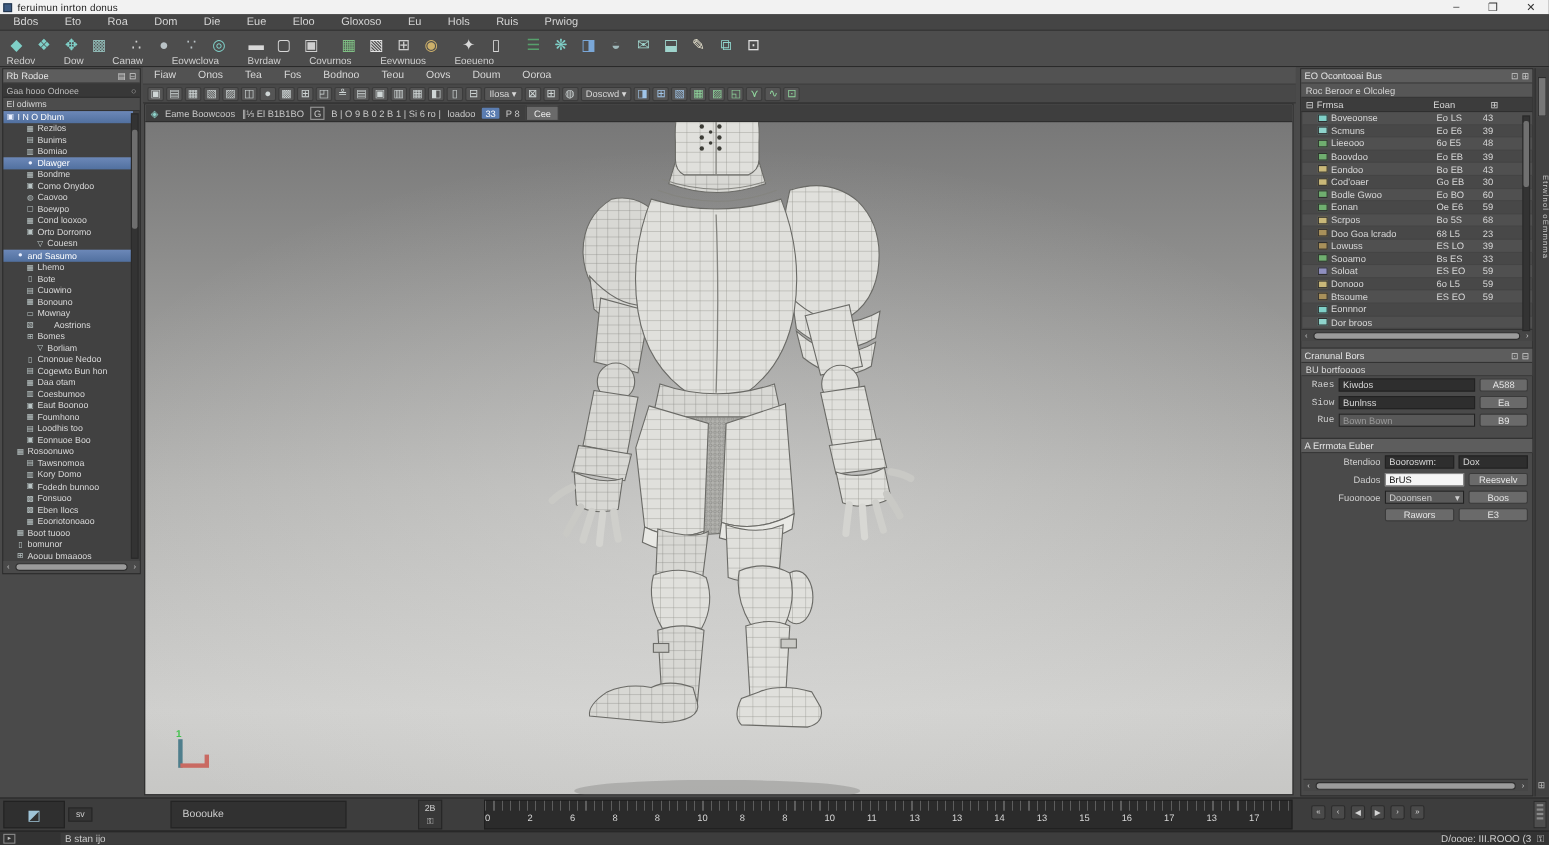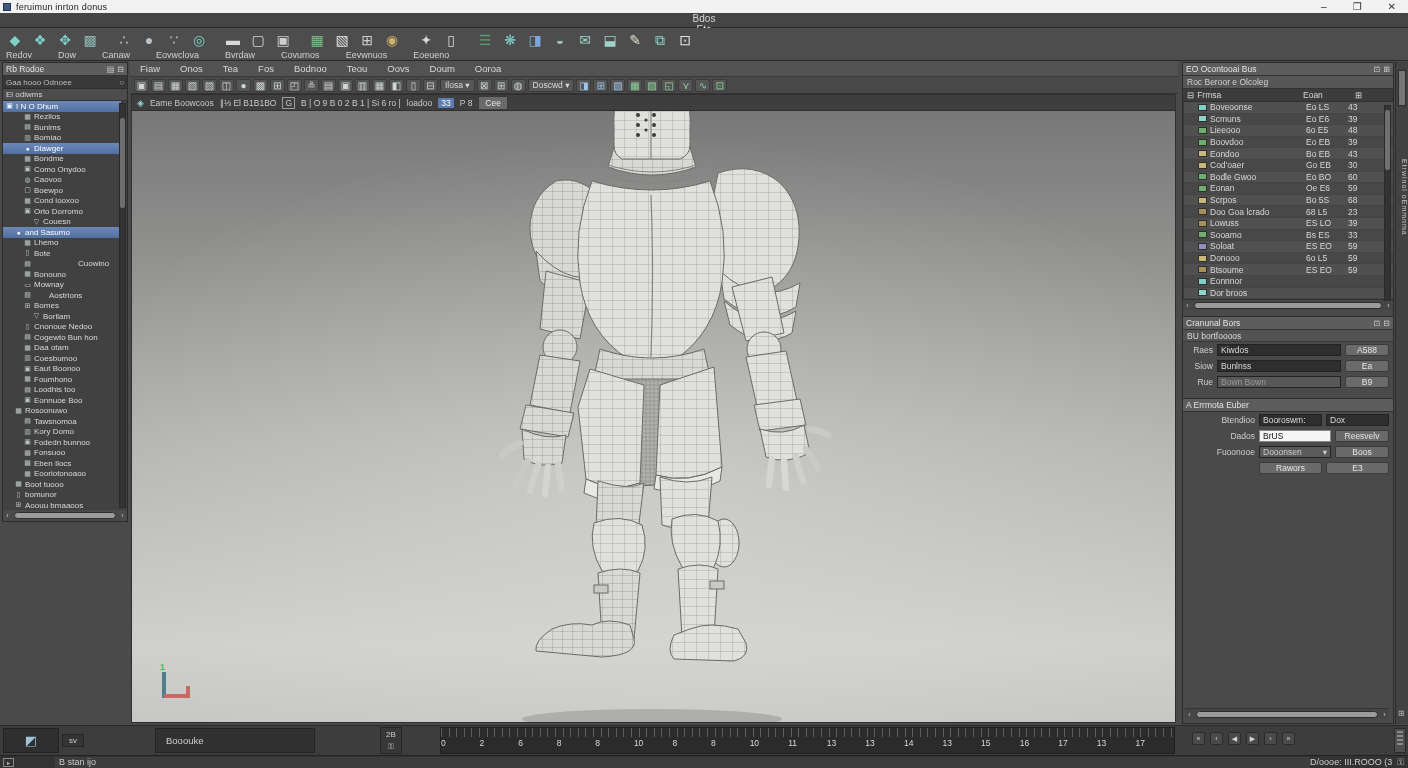--- a/index.html
+++ b/index.html
@@ -17,7 +17,7 @@
   
   #menubar { position:absolute; left:0; top:13px; width:1408px; height:15px;
     background:#454545; border-bottom:1px solid #2e2e2e; display:flex; align-items:center;
-    color:#d6d6d6; font-size:10px;flex-direction:column; }
+    color:#d6d6d6; font-size:10px; }
   #menubar .mi { padding:0 12px; height:100%; display:flex; align-items:center; }
 
   

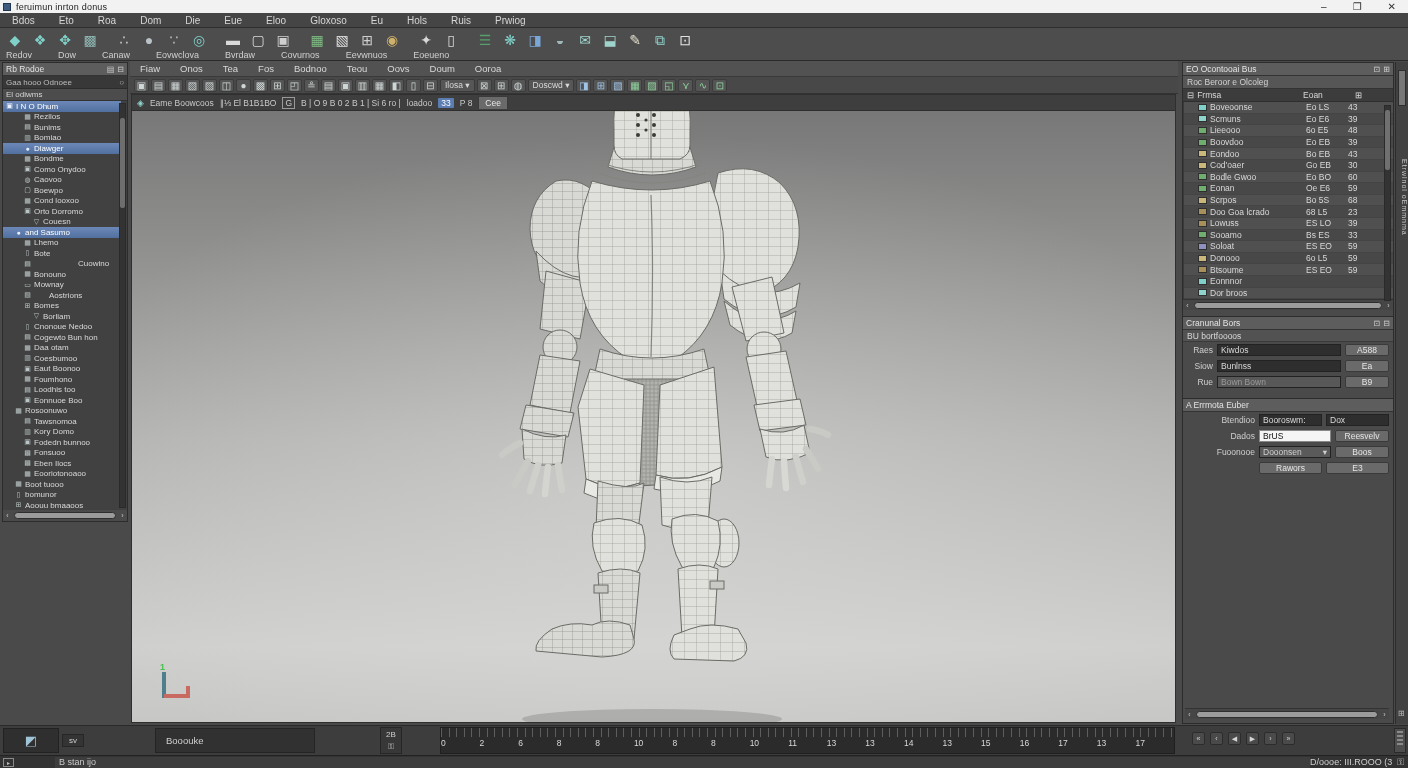--- a/index.html
+++ b/index.html
@@ -326,7 +326,7 @@
           <span class="tic" style="color: rgb(185, 196, 196);">▯</span>
           <span>Bote</span>
         </div>
-        <div class="trow" style="padding-left: 20px; gap: 44px;">
+        <div class="trow" style="padding-left: 20px;">
           <span class="tic" style="color: rgb(185, 196, 196);">▤</span>
           <span>Cuowino</span>
         </div>

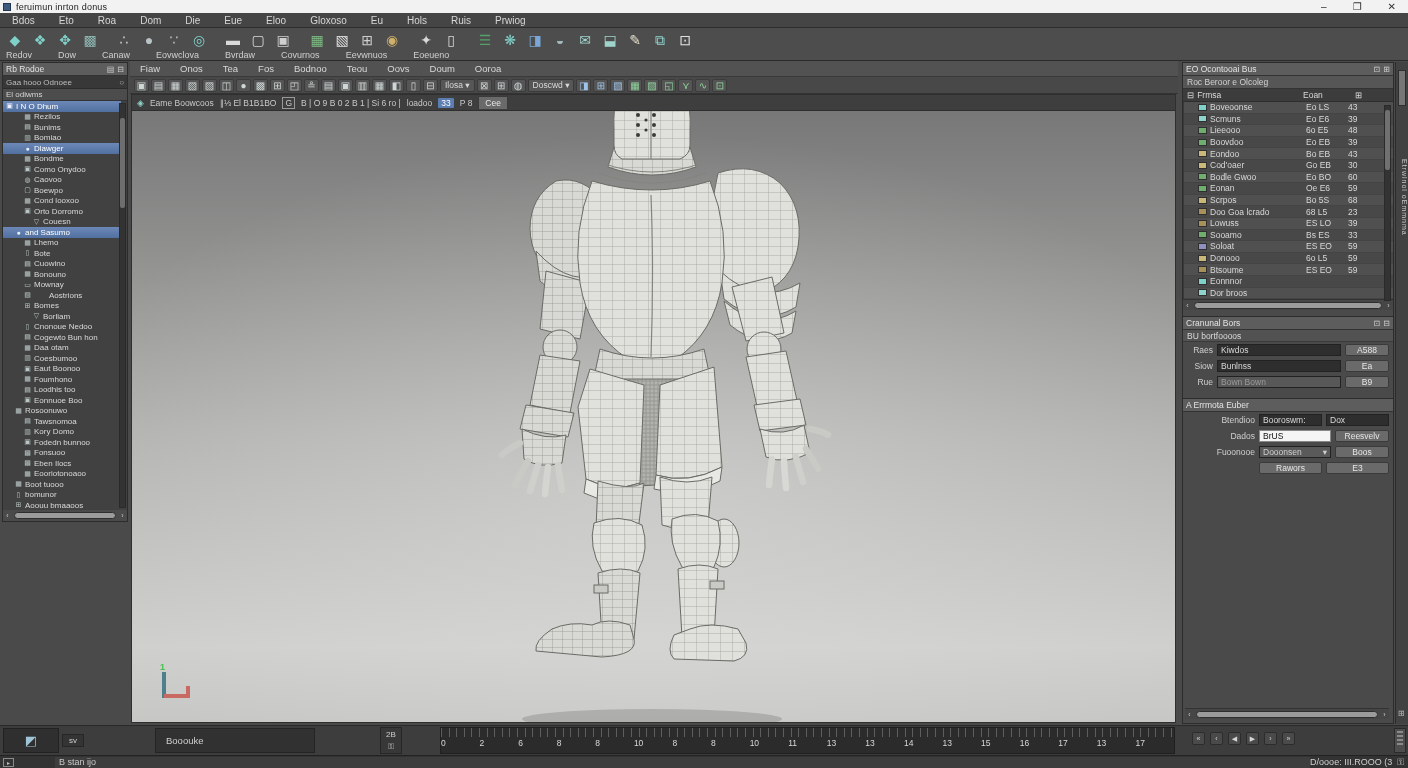--- a/index.html
+++ b/index.html
@@ -114,7 +114,7 @@
   #cb-sub { height:12px; background:#525252; display:flex; align-items:center; padding:0 4px;
     border-bottom:1px solid #3a3a3a; }
   .fieldrow { display:flex; align-items:center; gap:4px; padding:2px 4px; }
-  .flabel { width:26px; text-align:right; color:#cfcfcf; flex:0 0 auto; }
+  .flabel { width:26px; text-align:right; color:#cfcfcf; flex:0 0 auto;font-family:Liberation Mono, monospace; }
   .finput { flex:1; height:12px; background:#2e2e2e; border:1px solid #222; color:#d8d8d8;
     display:flex; align-items:center; padding:0 3px; }
   .finput.dis { background:#585858; color:#9a9a9a; }

